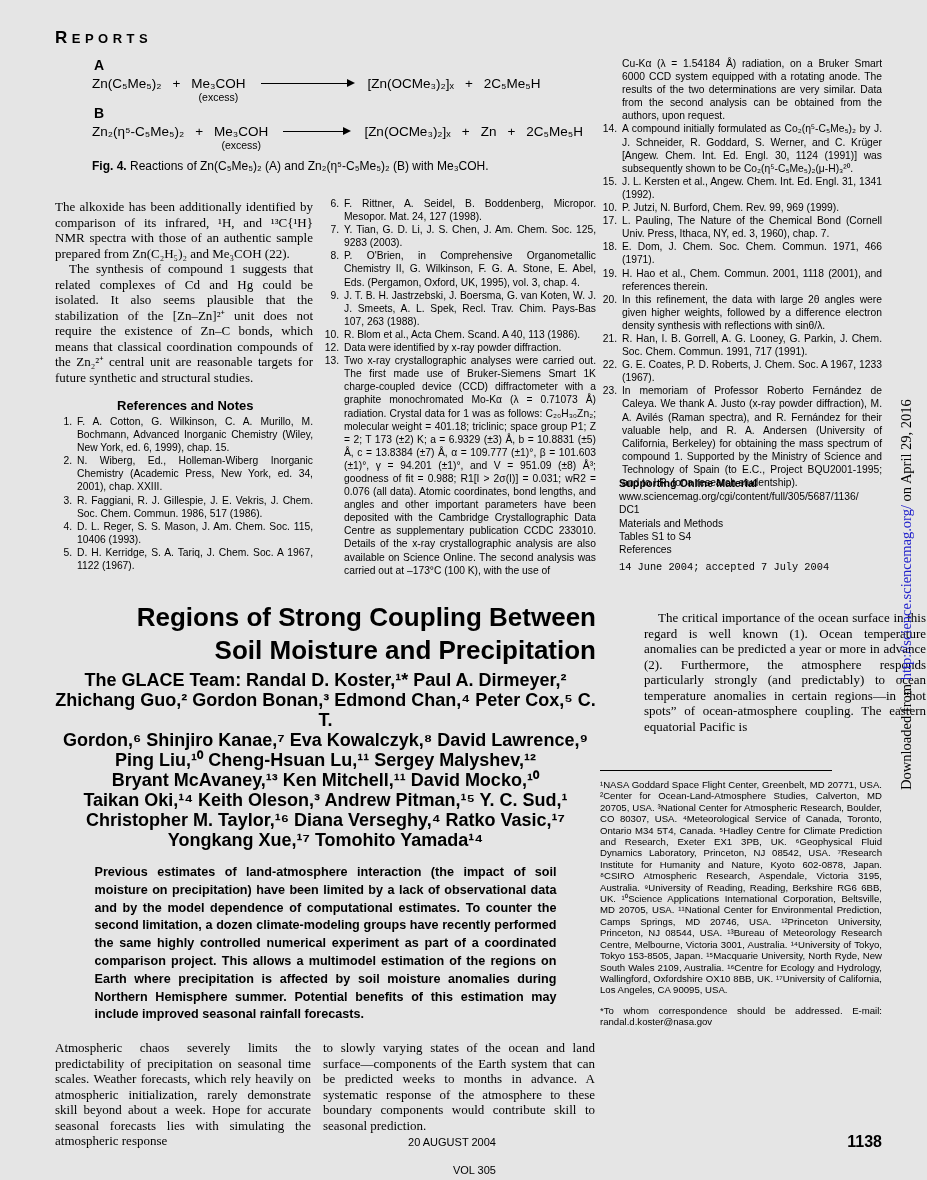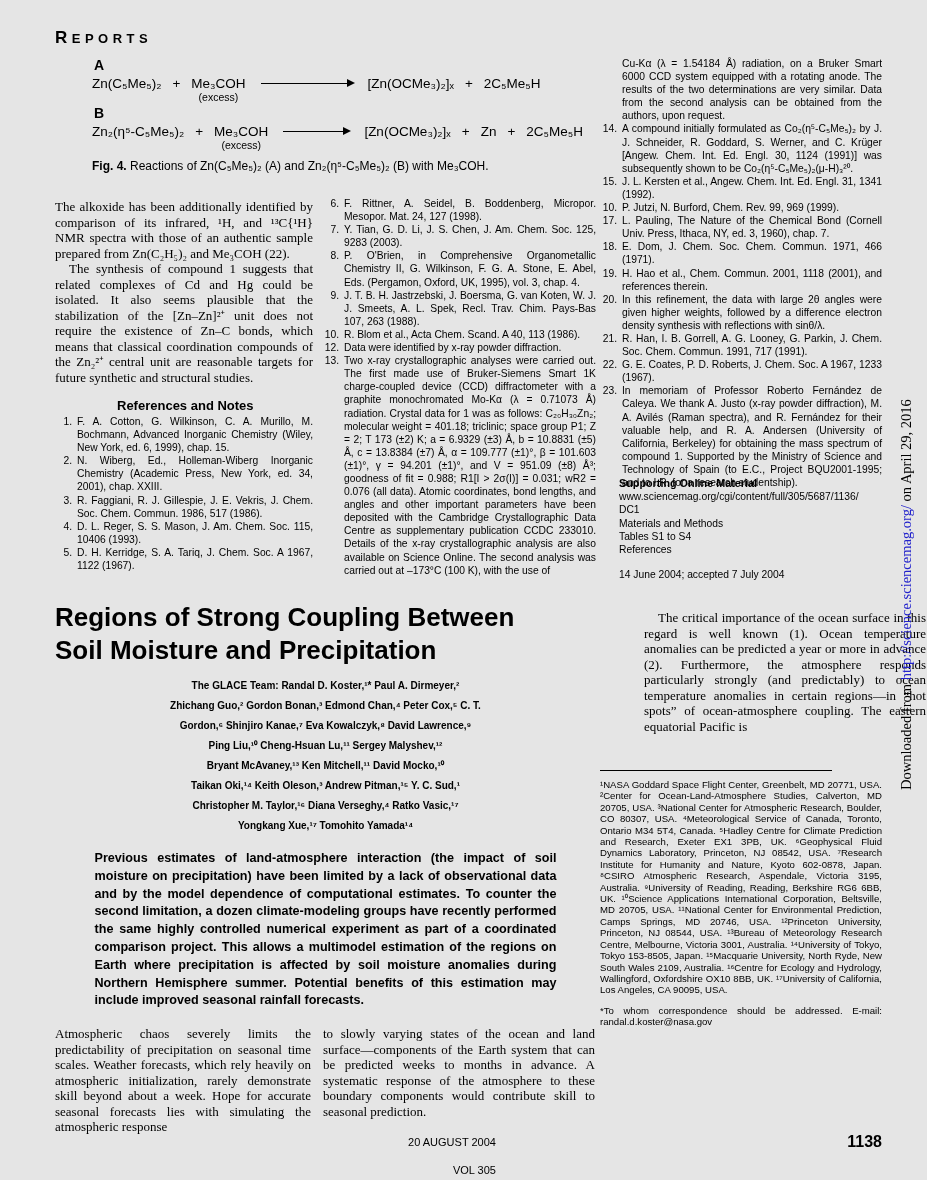--- a/index.html
+++ b/index.html
@@ -43,7 +43,7 @@
   .som { position:absolute; left:619px; top:477px; width:282px; font-size:10.3px; line-height:13.2px; }
   .som-h { font-weight:bold; font-size:10.8px; }
   .som-lines { white-space:pre-line; }
-  .dateline { margin-top:12px; }
+  .dateline { margin-top:5px;font-family:Liberation Mono, monospace; }
 
   
   .a2 { position:absolute; left:55px; top:601px; width:541px; }

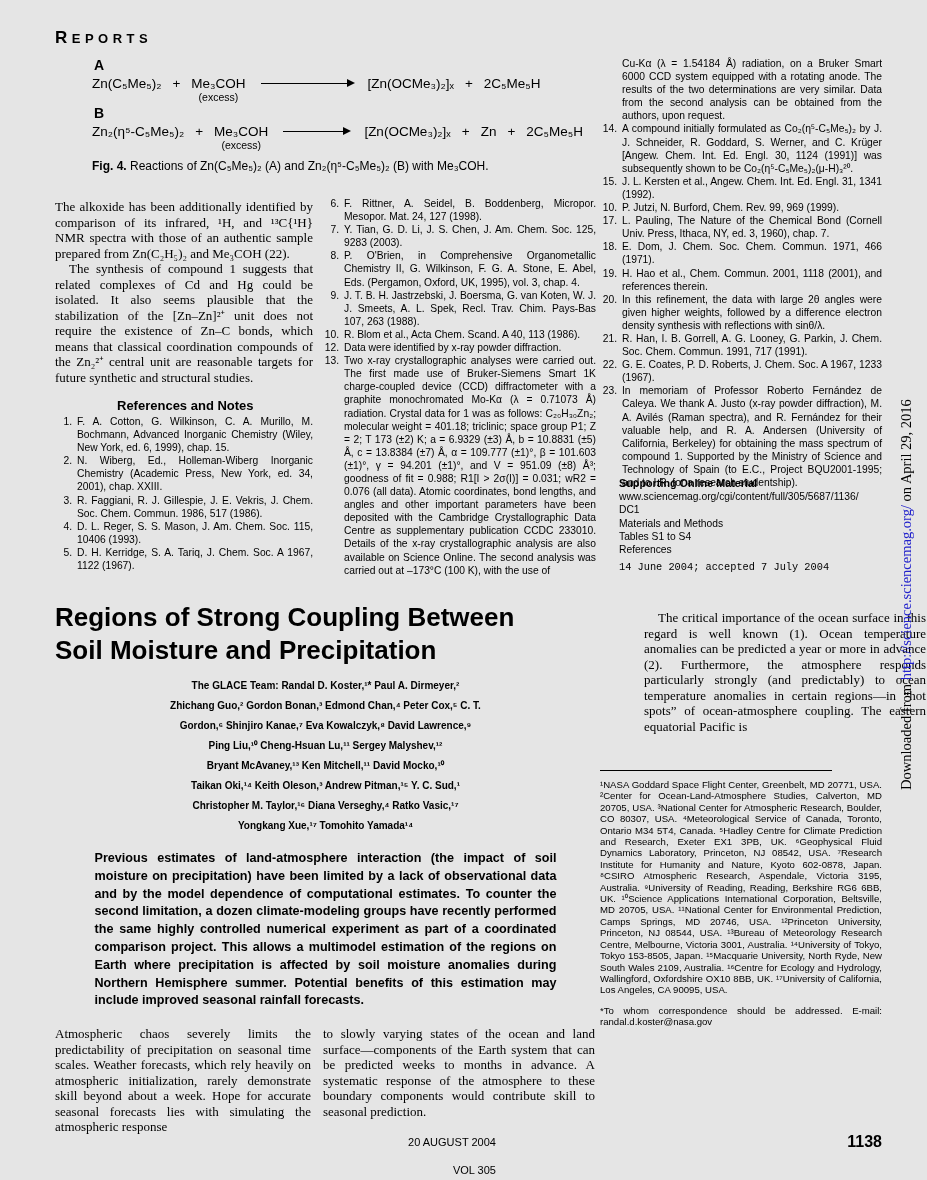--- a/index.html
+++ b/index.html
@@ -47,7 +47,7 @@
 
   
   .a2 { position:absolute; left:55px; top:601px; width:541px; }
-  .a2-title { font-weight:bold; font-size:26px; line-height:33px; text-align:left;
+  .a2-title { font-weight:bold; font-size:26px; line-height:33px; text-align:right;
               white-space:pre-line; margin:0; }
   .a2-authors { font-weight:bold; font-size:10px; line-height:20px; text-align:center;
                 white-space:pre-line; margin-top:9px; }

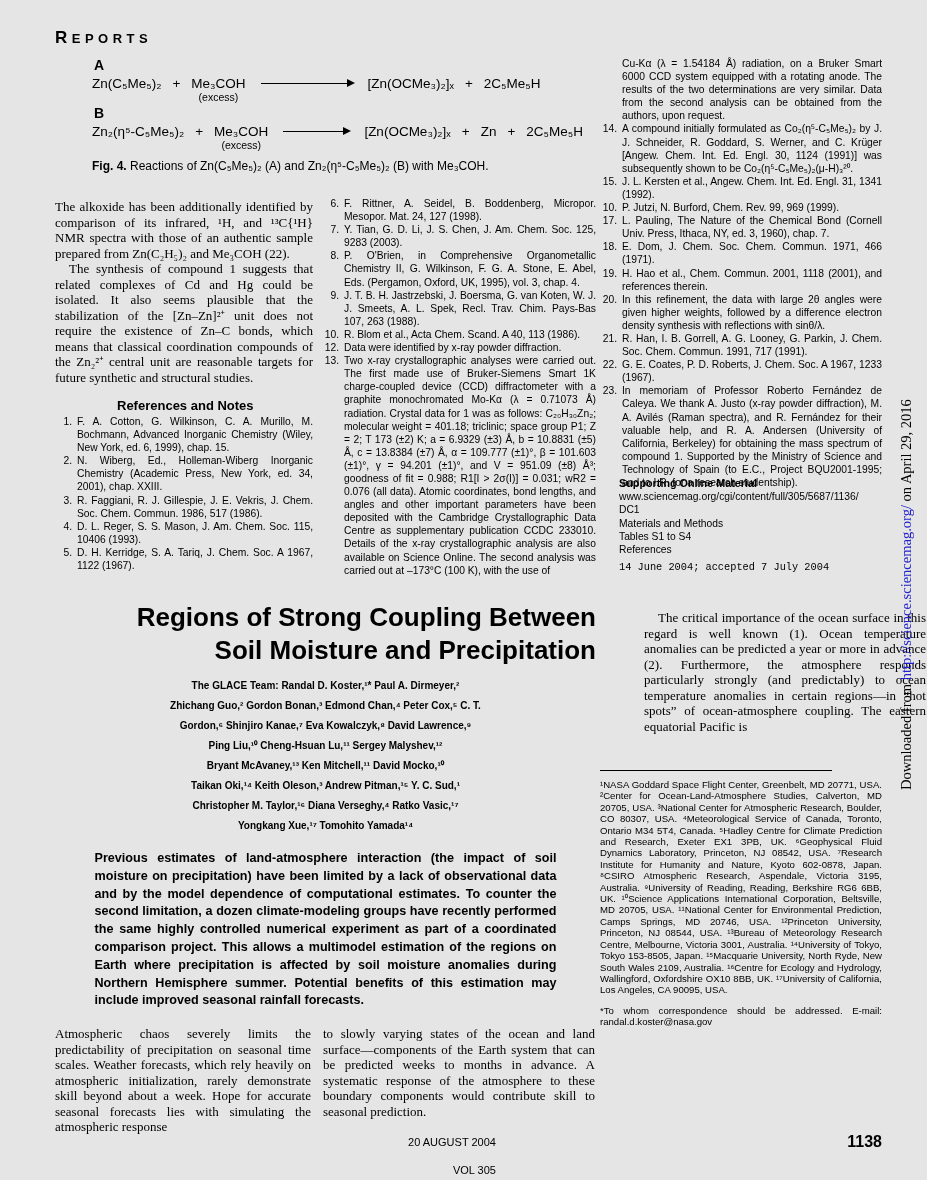--- a/index.html
+++ b/index.html
@@ -49,8 +49,8 @@
   .a2 { position:absolute; left:55px; top:601px; width:541px; }
   .a2-title { font-weight:bold; font-size:26px; line-height:33px; text-align:right;
               white-space:pre-line; margin:0; }
-  .a2-authors { font-weight:bold; font-size:10px; line-height:20px; text-align:center;
-                white-space:pre-line; margin-top:9px; }
+  .a2-authors { font-weight:bold; font-size:18px; line-height:20px; text-align:center;
+                white-space:pre-line; margin-top:3px; }
   .a2-abstract { font-weight:bold; font-size:12.6px; line-height:17.8px; text-align:justify;
                  width:462px; margin:14px auto 4px; }
   .a2-body { display:flex; gap:12px; margin-top:16px; }

